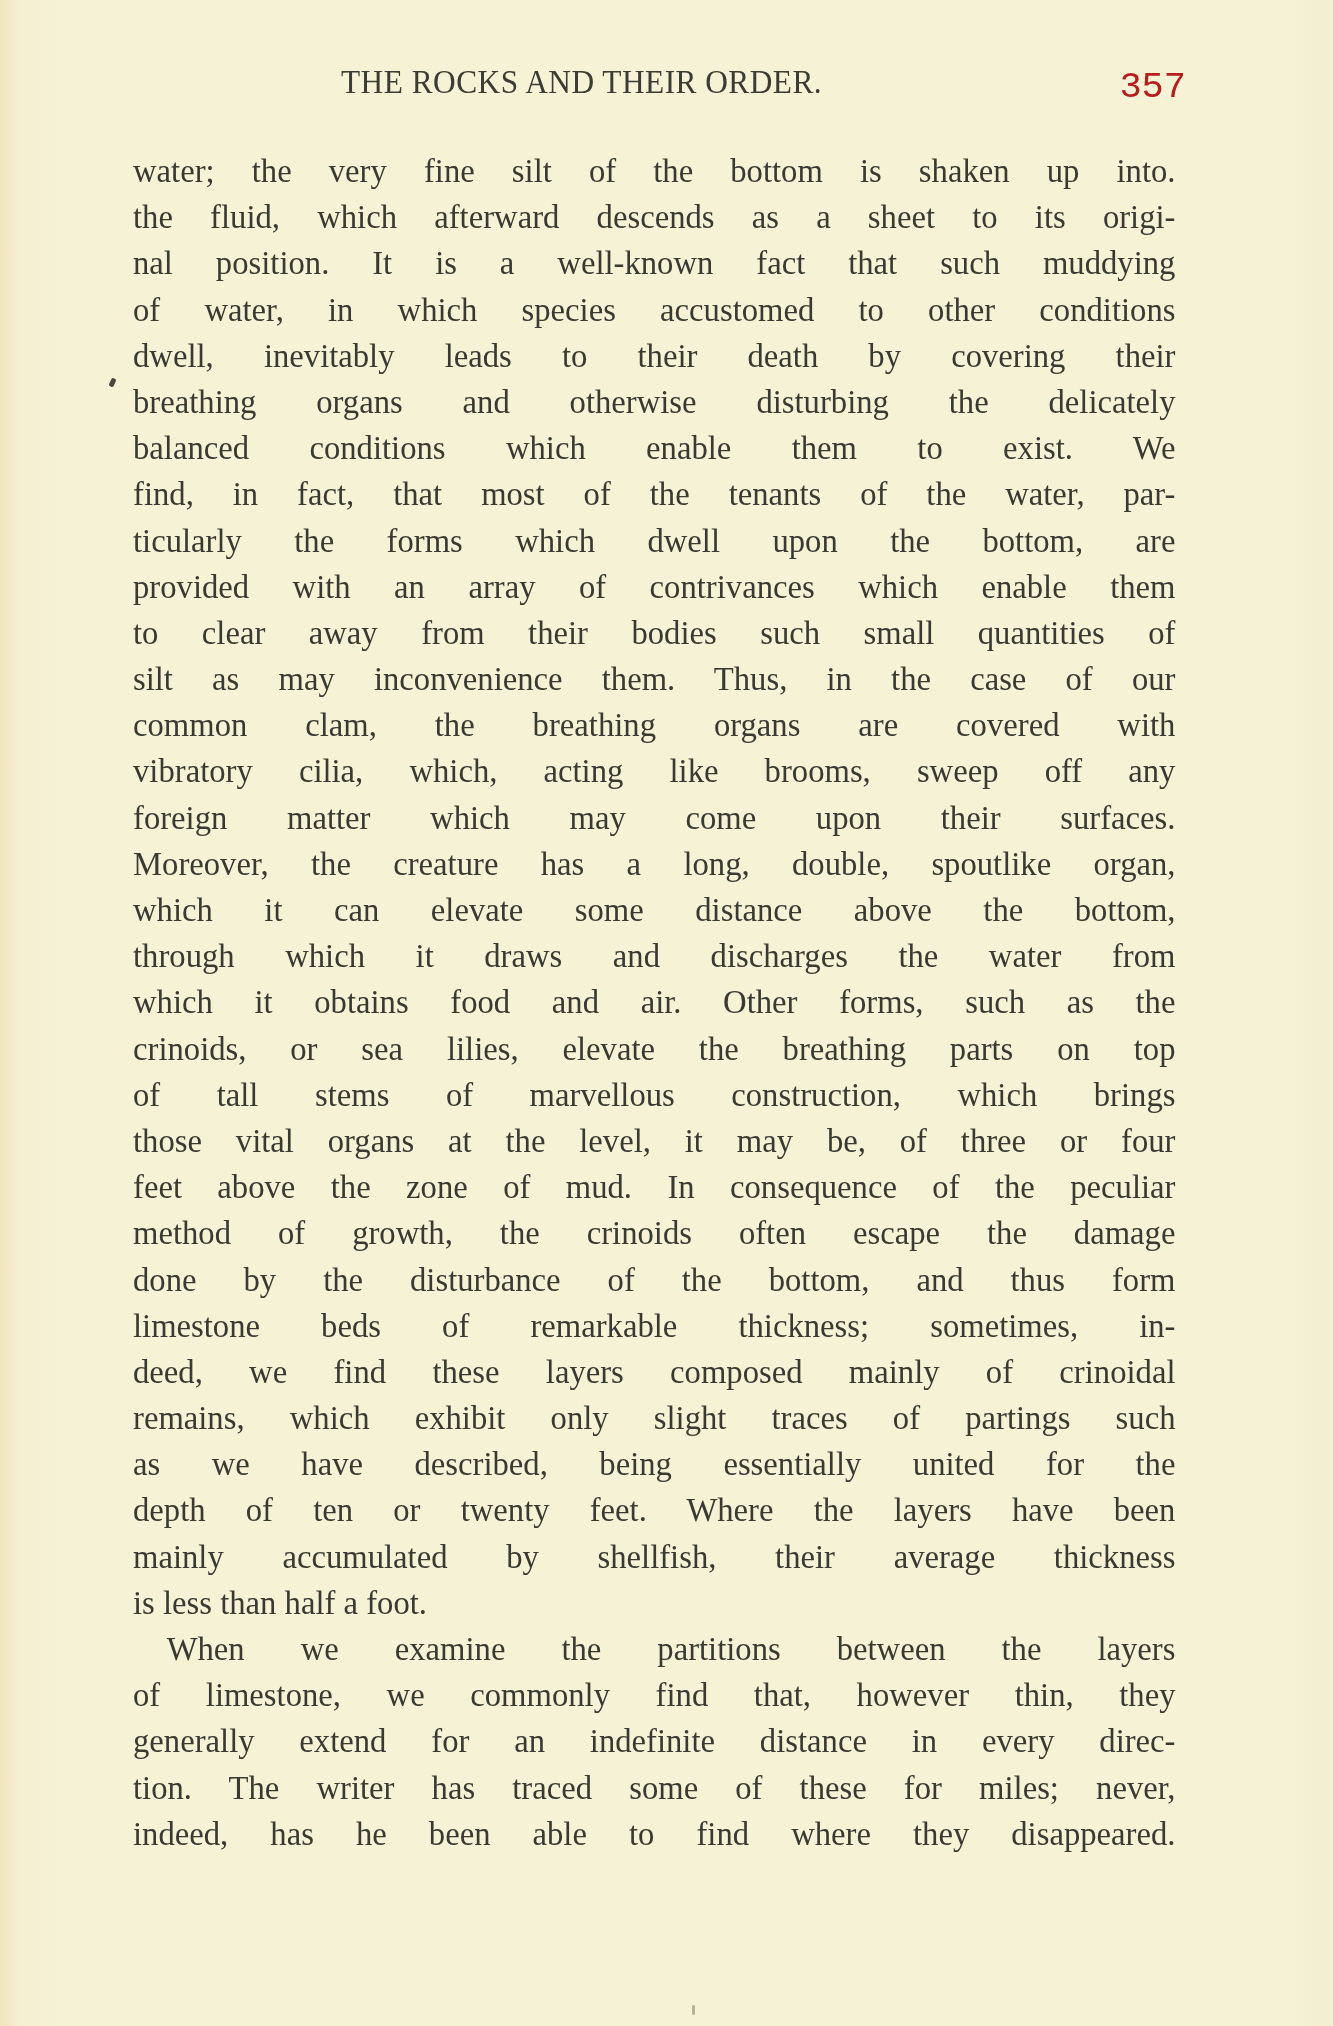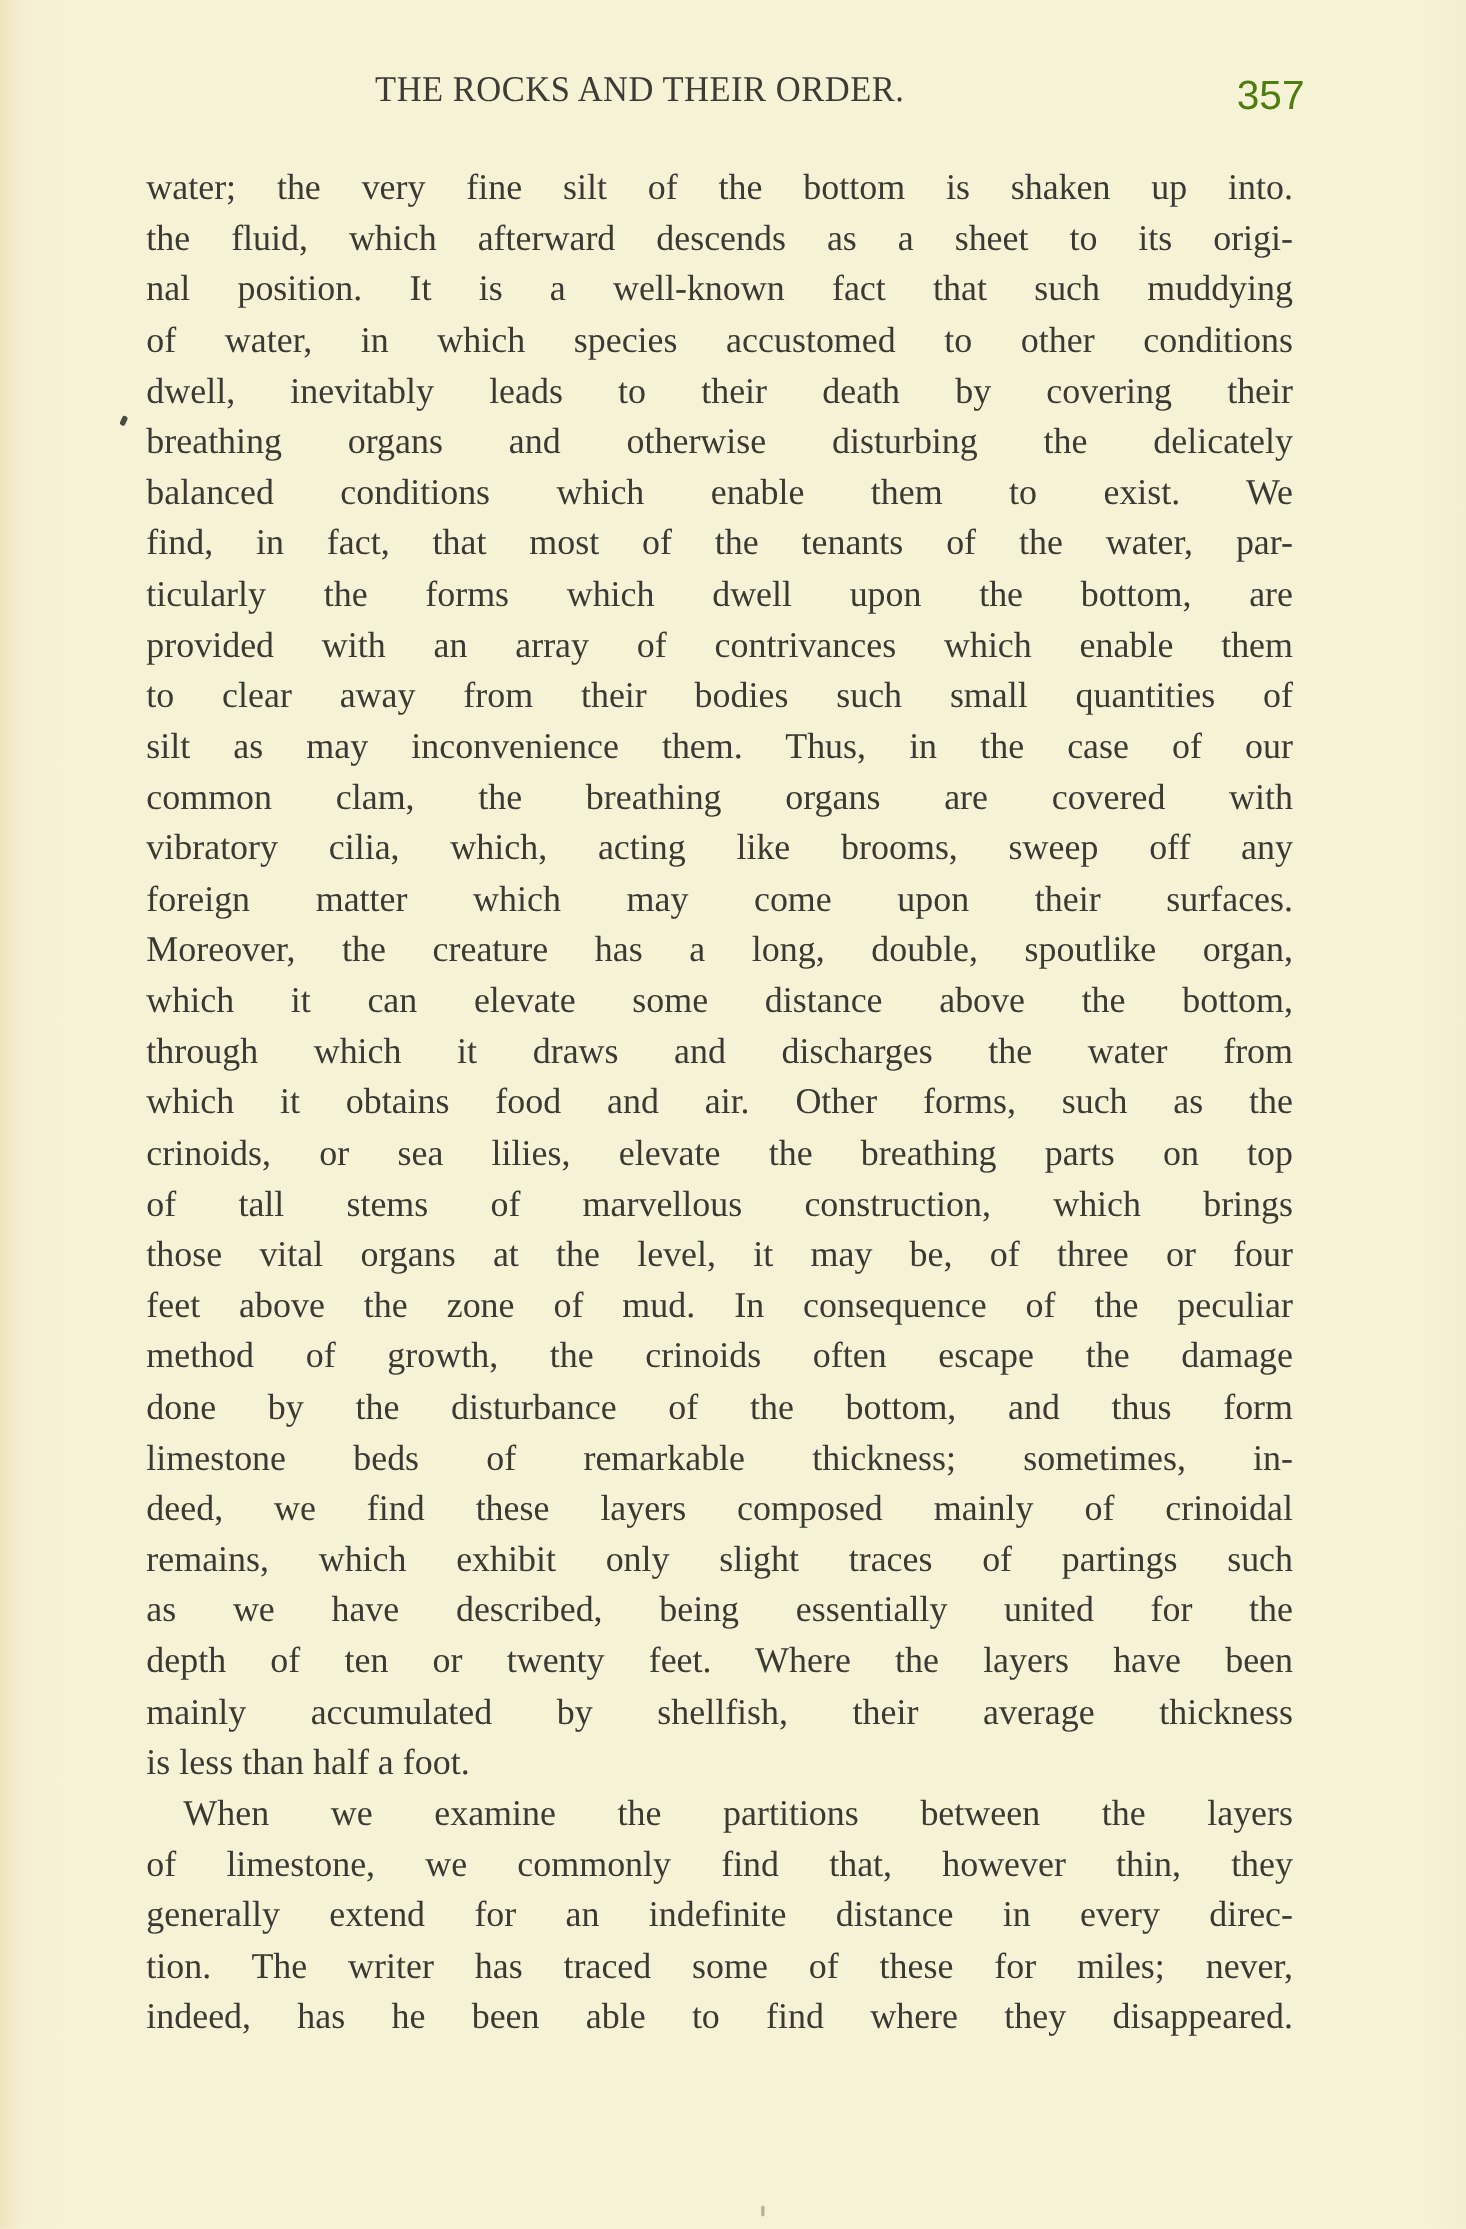--- a/index.html
+++ b/index.html
@@ -45,9 +45,9 @@
       position: absolute;
       right: 0;
       top: 2px;
-      font-family: Liberation Sans, sans-serif;
+      font-family: Liberation Mono, monospace;
       font-size: 37px;
-      color: #4d7c0f;
+      color: #b91c1c;
     }
     .body-text {
       position: absolute;

